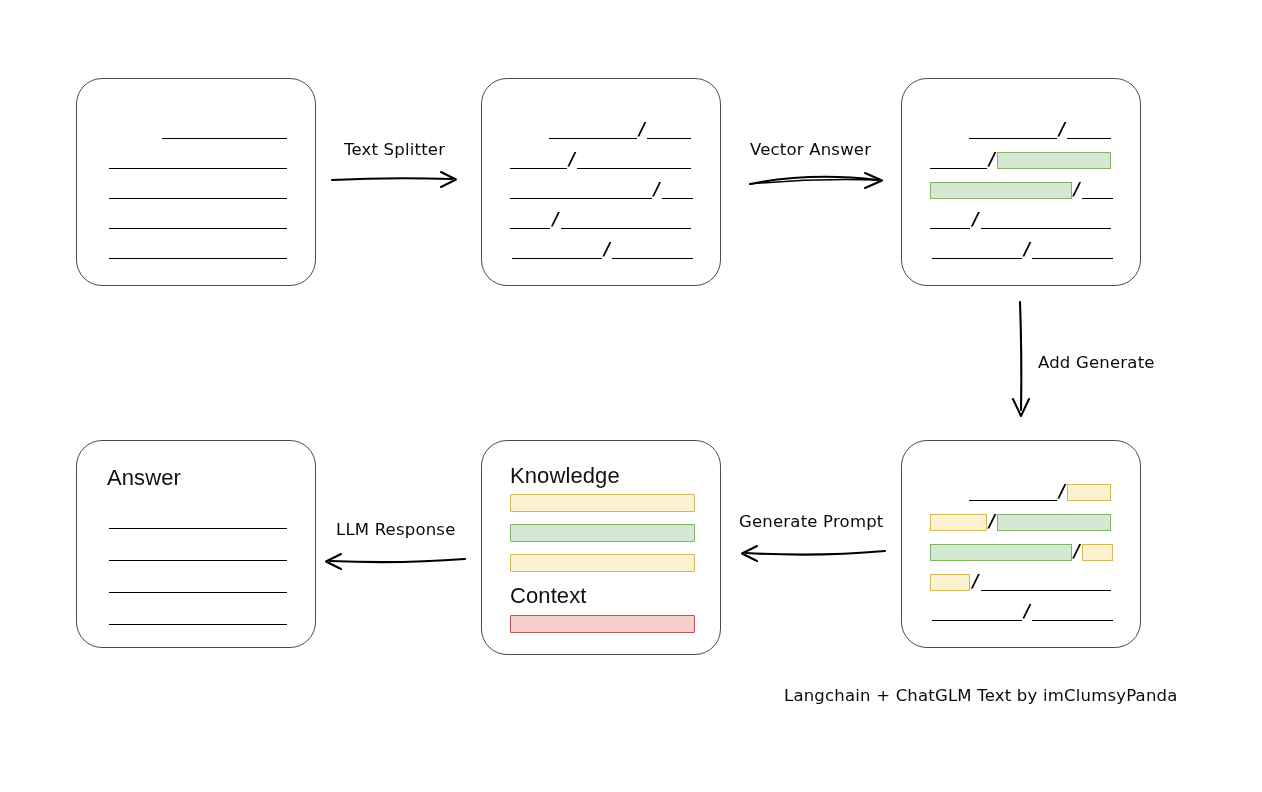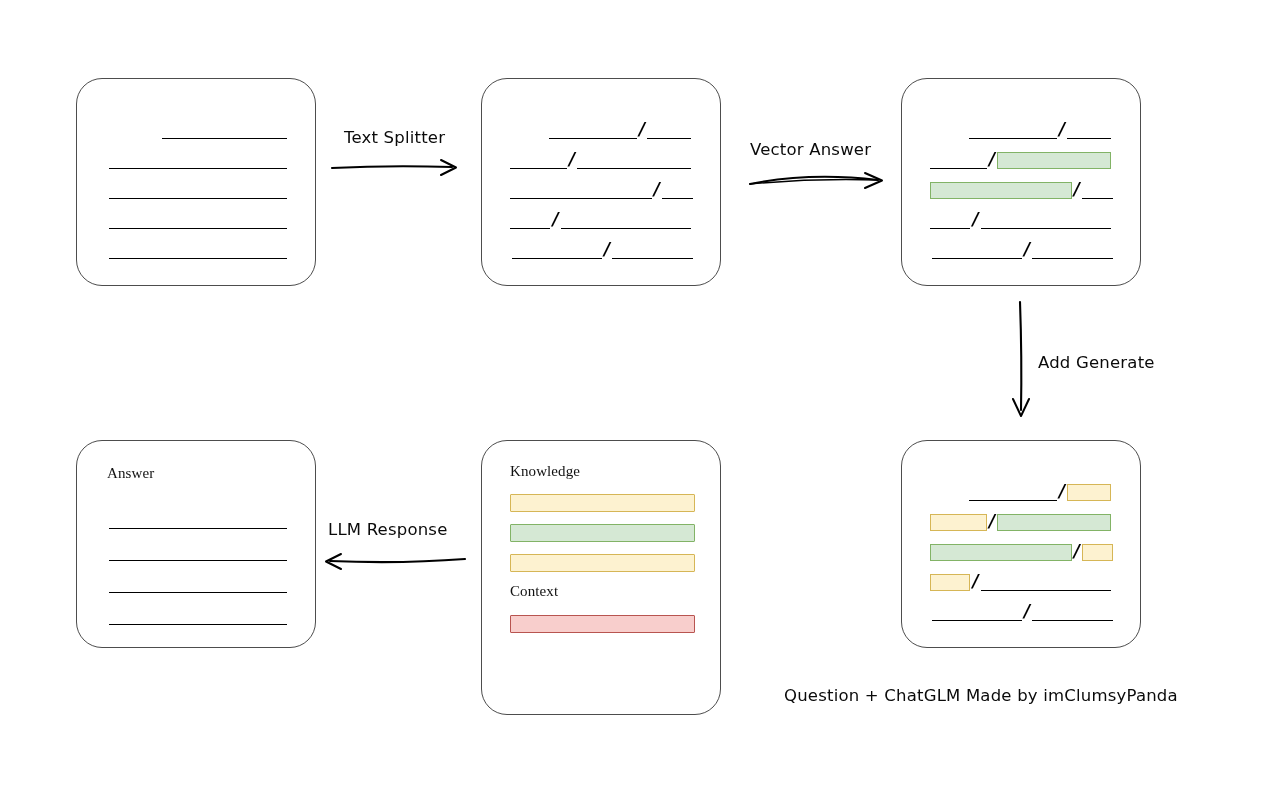--- a/index.html
+++ b/index.html
@@ -138,7 +138,7 @@
       </div>
   </div>
 
-  <div class="arrow-group" style="left:330px; top:128px; width:135px; height:50px;">
+  <div class="arrow-group" style="left:330px; top:140px; width:135px; height:50px;">
     <div class="arrow-label" style="left:14px; top:0px;">Text Splitter</div>
     <svg class="arrow-svg" width="135" height="30" style="left:0px; top:26px;">
       <path d="M2,14 Q60,11 122,13" stroke="#000" stroke-width="2.1" fill="none" stroke-linecap="round"></path>

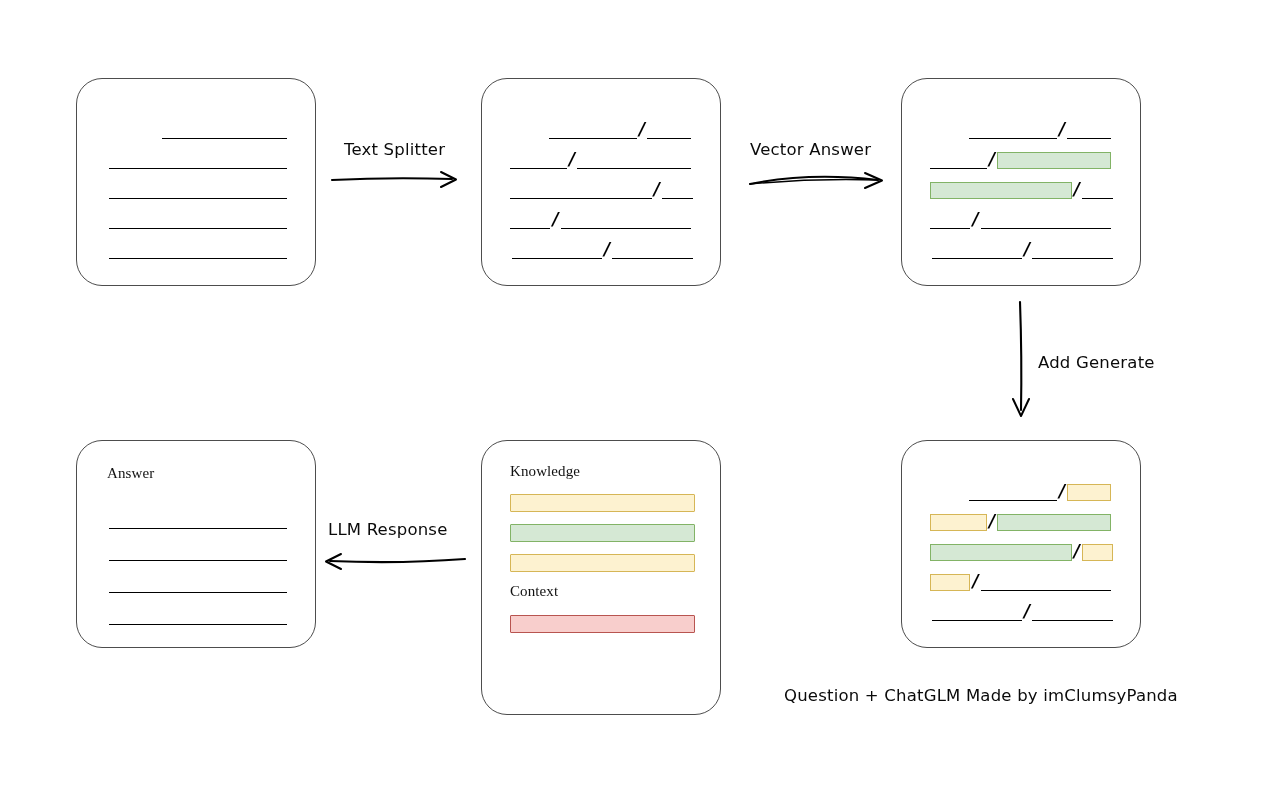--- a/index.html
+++ b/index.html
@@ -73,8 +73,8 @@
   
   .box-label {
     position: absolute;
-    font-family: Liberation Serif, serif;
-    font-size: 15px;
+    font-family: Liberation Sans, sans-serif;
+    font-size: 22px;
     color: #111111;
     letter-spacing: 0.1px;
     white-space: nowrap;

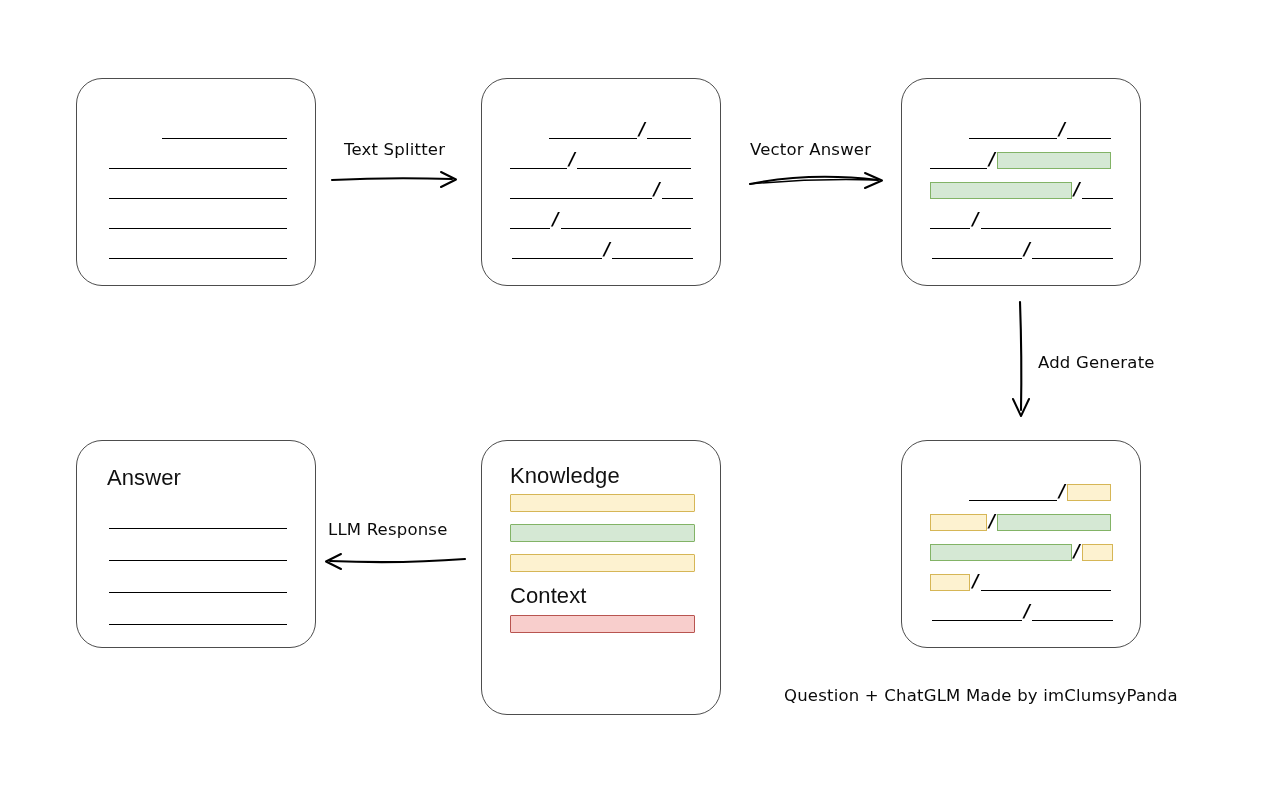--- a/index.html
+++ b/index.html
@@ -253,7 +253,7 @@
     </svg>
   </div>
 
-  <div class="doc-box" style="left:481px; top:440px; width:240px; height:275px;">
+  <div class="doc-box" style="left:481px; top:440px; width:240px; height:215px;">
     <div class="box-label" style="left:28px; top:22px;">Knowledge</div>
     <div class="bar yellow" style="left:28px; top:53px; width:185px;"></div>
     <div class="bar green" style="left:28px; top:83px; width:185px;"></div>

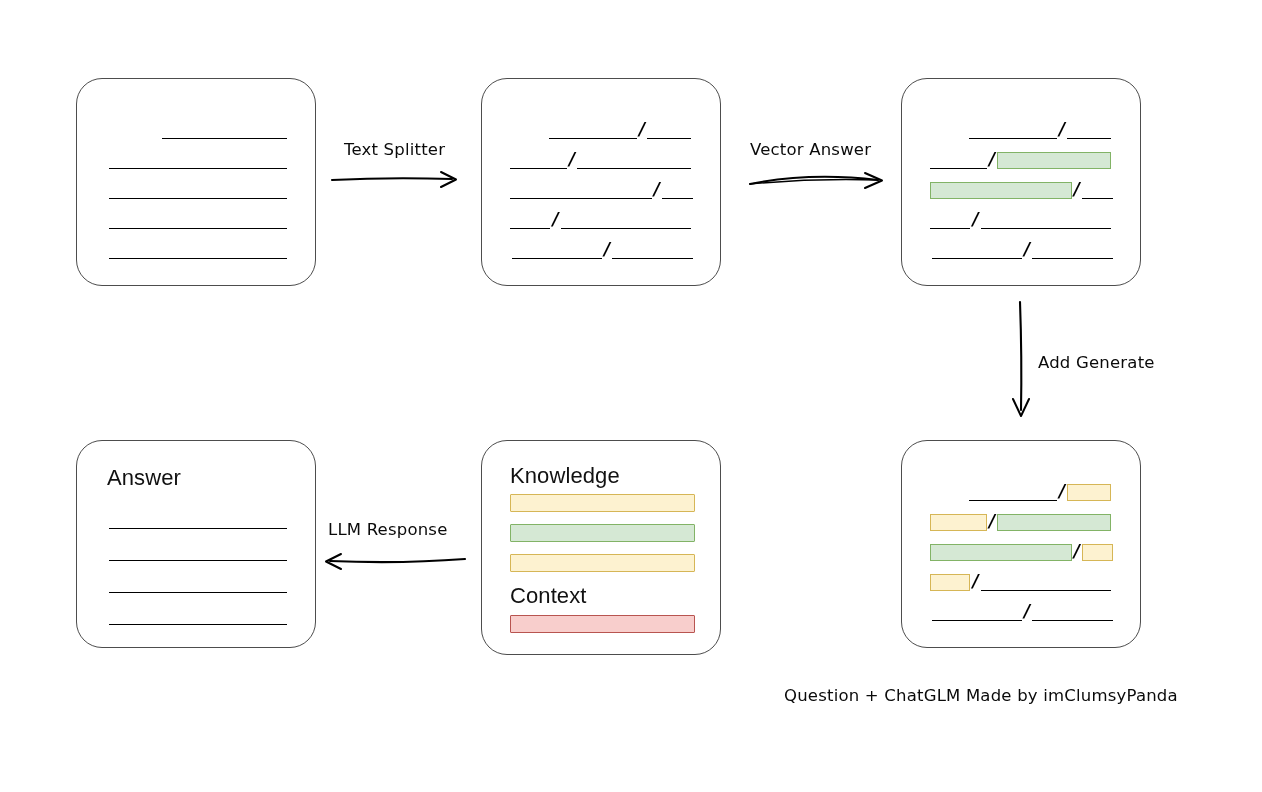--- a/index.html
+++ b/index.html
@@ -246,7 +246,7 @@
   </div>
 
   <div class="arrow-group" style="left:320px; top:520px; width:150px; height:50px;">
-    <div class="arrow-label" style="left:8px; top:0px;text-align:center;">LLM Response</div>
+    <div class="arrow-label" style="left:16px; top:0px;text-align:center;">LLM Response</div>
     <svg class="arrow-svg" width="150" height="30" style="left:0px; top:26px;">
       <path d="M145,13 Q80,18 10,15" stroke="#000" stroke-width="2.1" fill="none" stroke-linecap="round"></path>
       <path d="M21,8 L6,15.5 L21,23" stroke="#000" stroke-width="2" fill="none" stroke-linejoin="round" stroke-linecap="round"></path>

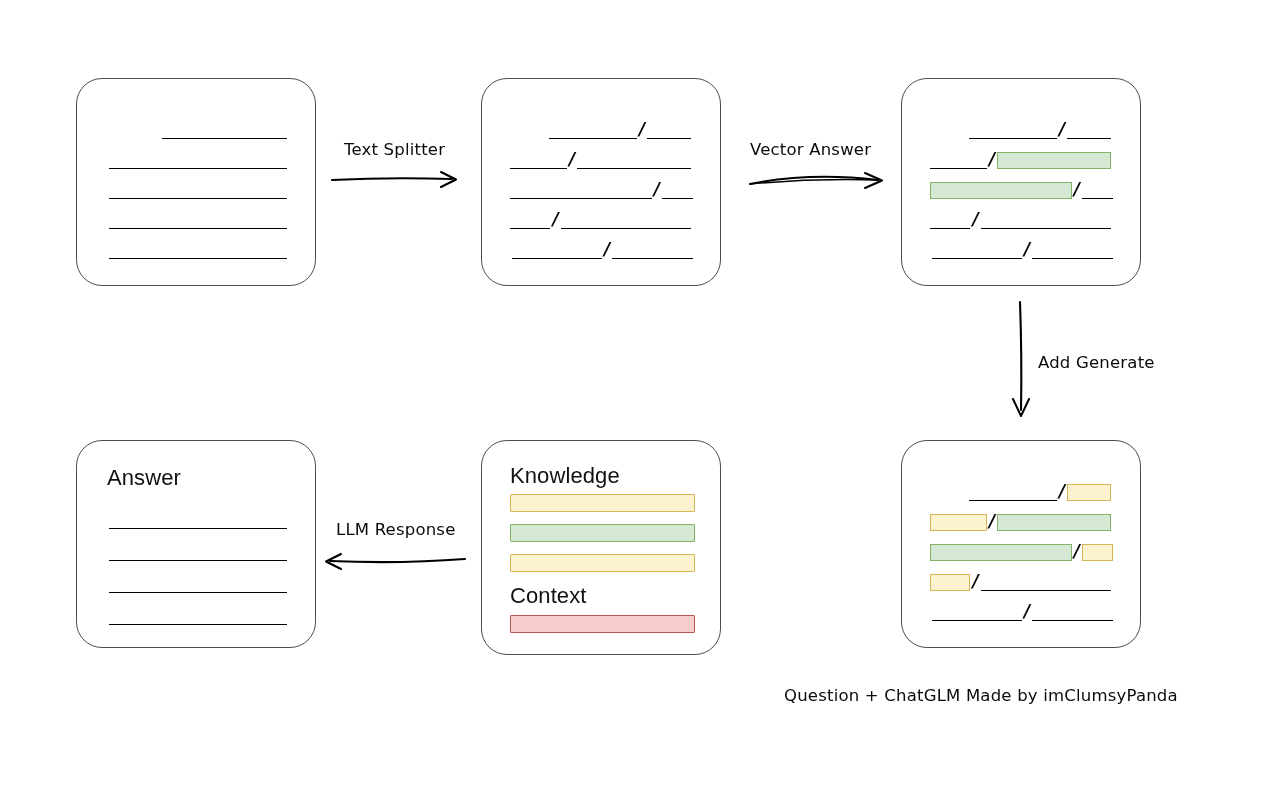--- a/index.html
+++ b/index.html
@@ -262,6 +262,13 @@
     <div class="bar red" style="left:28px; top:174px; width:185px;"></div>
   </div>
 
+  <div class="arrow-group" style="left:737px; top:512px; width:150px; height:50px;">
+    <div class="arrow-label" style="left:2px; top:0px;">Generate Prompt</div>
+    <svg class="arrow-svg" width="150" height="30" style="left:0px; top:26px;">
+      <path d="M148,13 Q80,19 9,15" stroke="#000" stroke-width="2.1" fill="none" stroke-linecap="round"></path>
+      <path d="M20,8 L5,15.5 L20,23" stroke="#000" stroke-width="2" fill="none" stroke-linejoin="round" stroke-linecap="round"></path>
+    </svg>
+  </div>
 
   <div class="doc-box" style="left:901px; top:440px; width:240px; height:208px;">
     <div class="rows" id="rows-context_added_chunks">

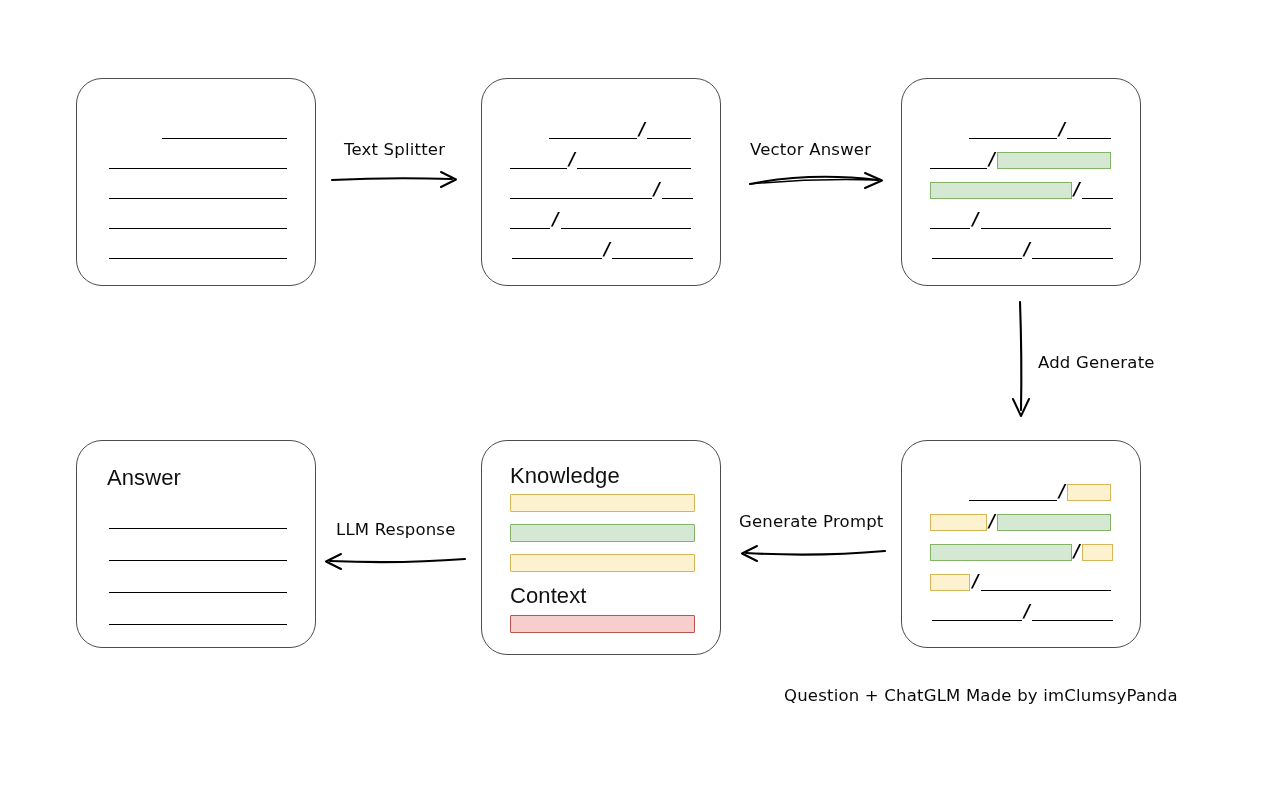--- a/index.html
+++ b/index.html
@@ -302,7 +302,7 @@
       </div>
   </div>
 
-  <div class="footer" style="left:784px; top:686px;">Question + ChatGLM Made by imClumsyPanda</div>
+  <div class="footer" style="left:784px; top:686px;">Langchain + ChatGLM Text by imClumsyPanda</div>
 
 </div>
 

